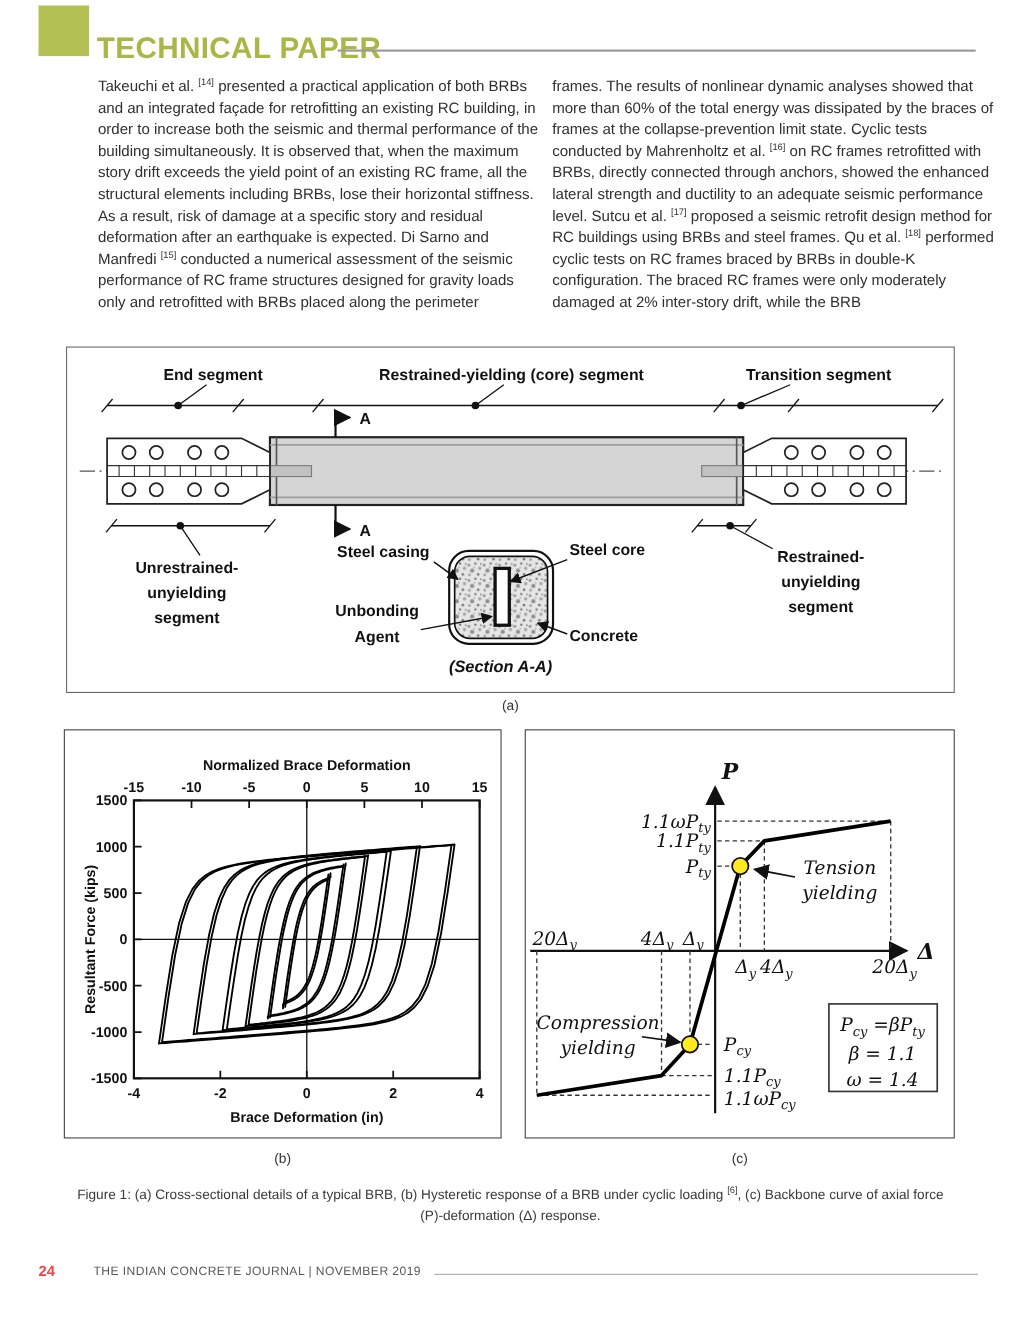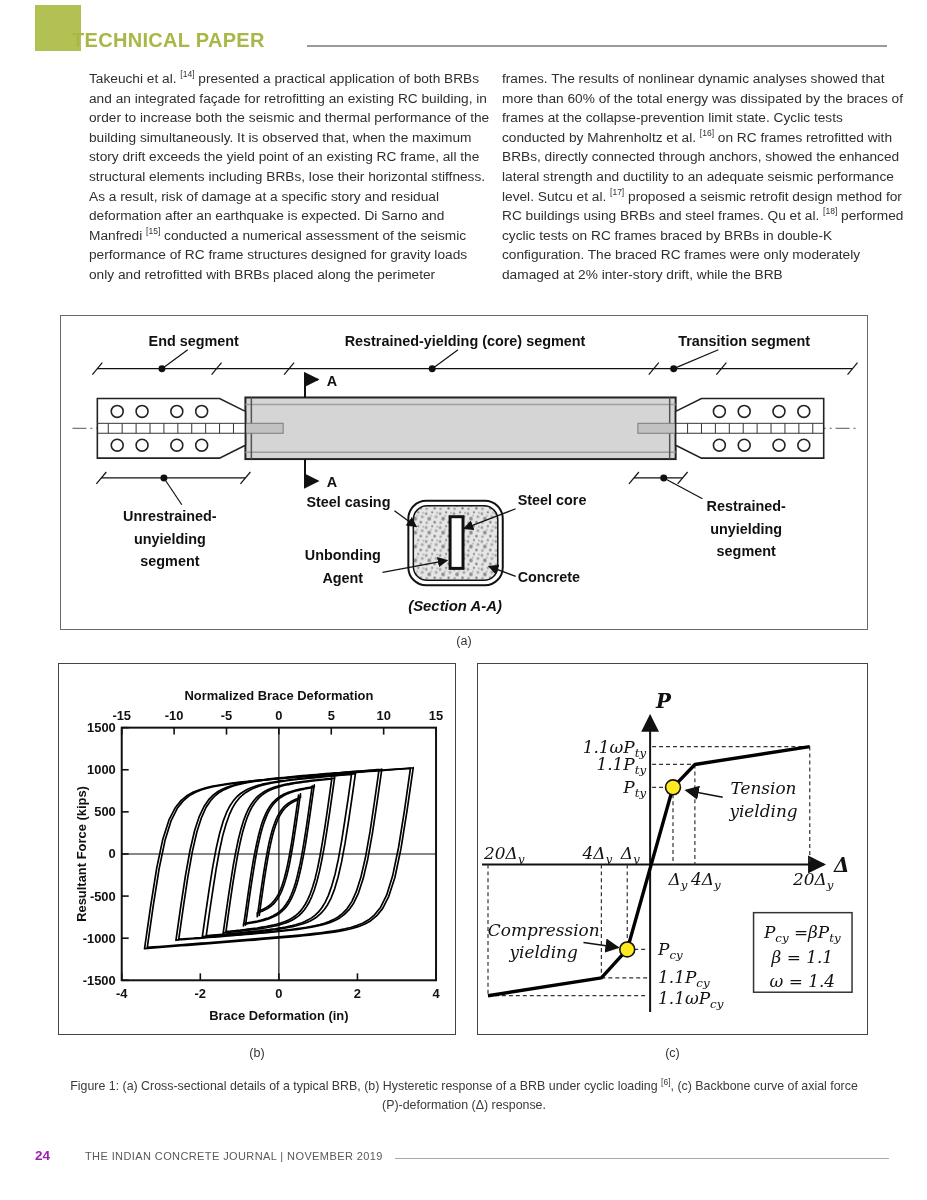--- a/index.html
+++ b/index.html
@@ -8,7 +8,7 @@
   .abs{position:absolute;}
   
   #logo-square{left:35px;top:5px;width:46px;height:46px;}
-  #page-title{left:72px;top:29px;font-size:20px;font-weight:bold;letter-spacing:.3px;}
+  #page-title{left:88px;top:29px;font-size:27px;font-weight:bold;letter-spacing:.3px;}
   #header-rule{left:307px;top:45px;width:580px;border-top:2px solid #9b9b9b;height:0;}
   
   .col{top:69px;width:406px;font-size:13.7px;line-height:19.6px;text-align:left;margin-left:32px;}

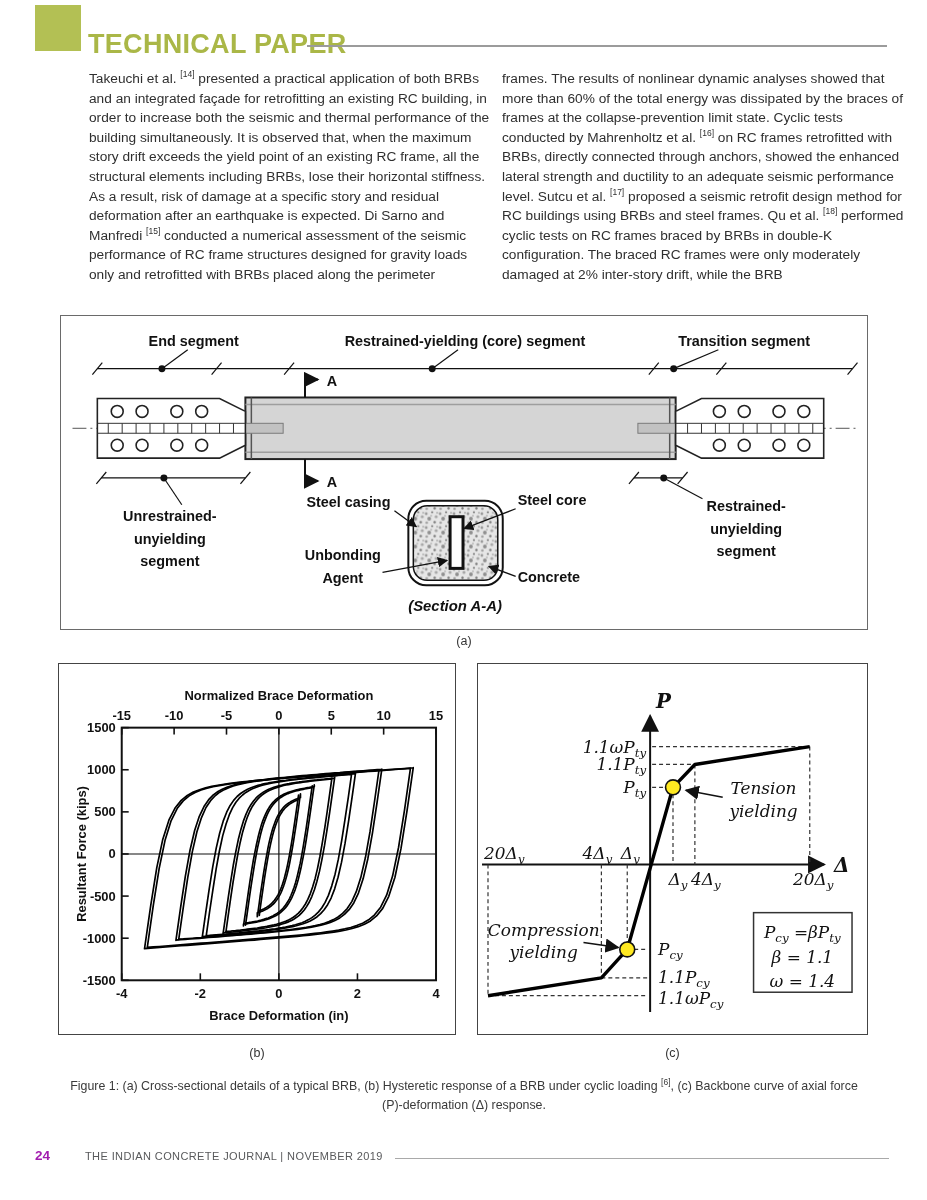--- a/index.html
+++ b/index.html
@@ -333,7 +333,7 @@
   <div class="abs sublabel" id="lab-c">(c)</div>
   <div class="abs" id="caption">Figure 1: (a) Cross-sectional details of a typical BRB, (b) Hysteretic response of a BRB under cyclic loading <sup>[6]</sup>, (c) Backbone curve of axial force (P)-deformation (Δ) response.</div>
 
-  <div class="abs" id="footer-num" style="color: #a21caf;">24</div>
+  <div class="abs" id="footer-num" style="color: #ef4444;">24</div>
   <div class="abs" id="footer-text">THE INDIAN CONCRETE JOURNAL | NOVEMBER 2019</div>
   <div class="abs" id="footer-rule"></div>
 </div>

